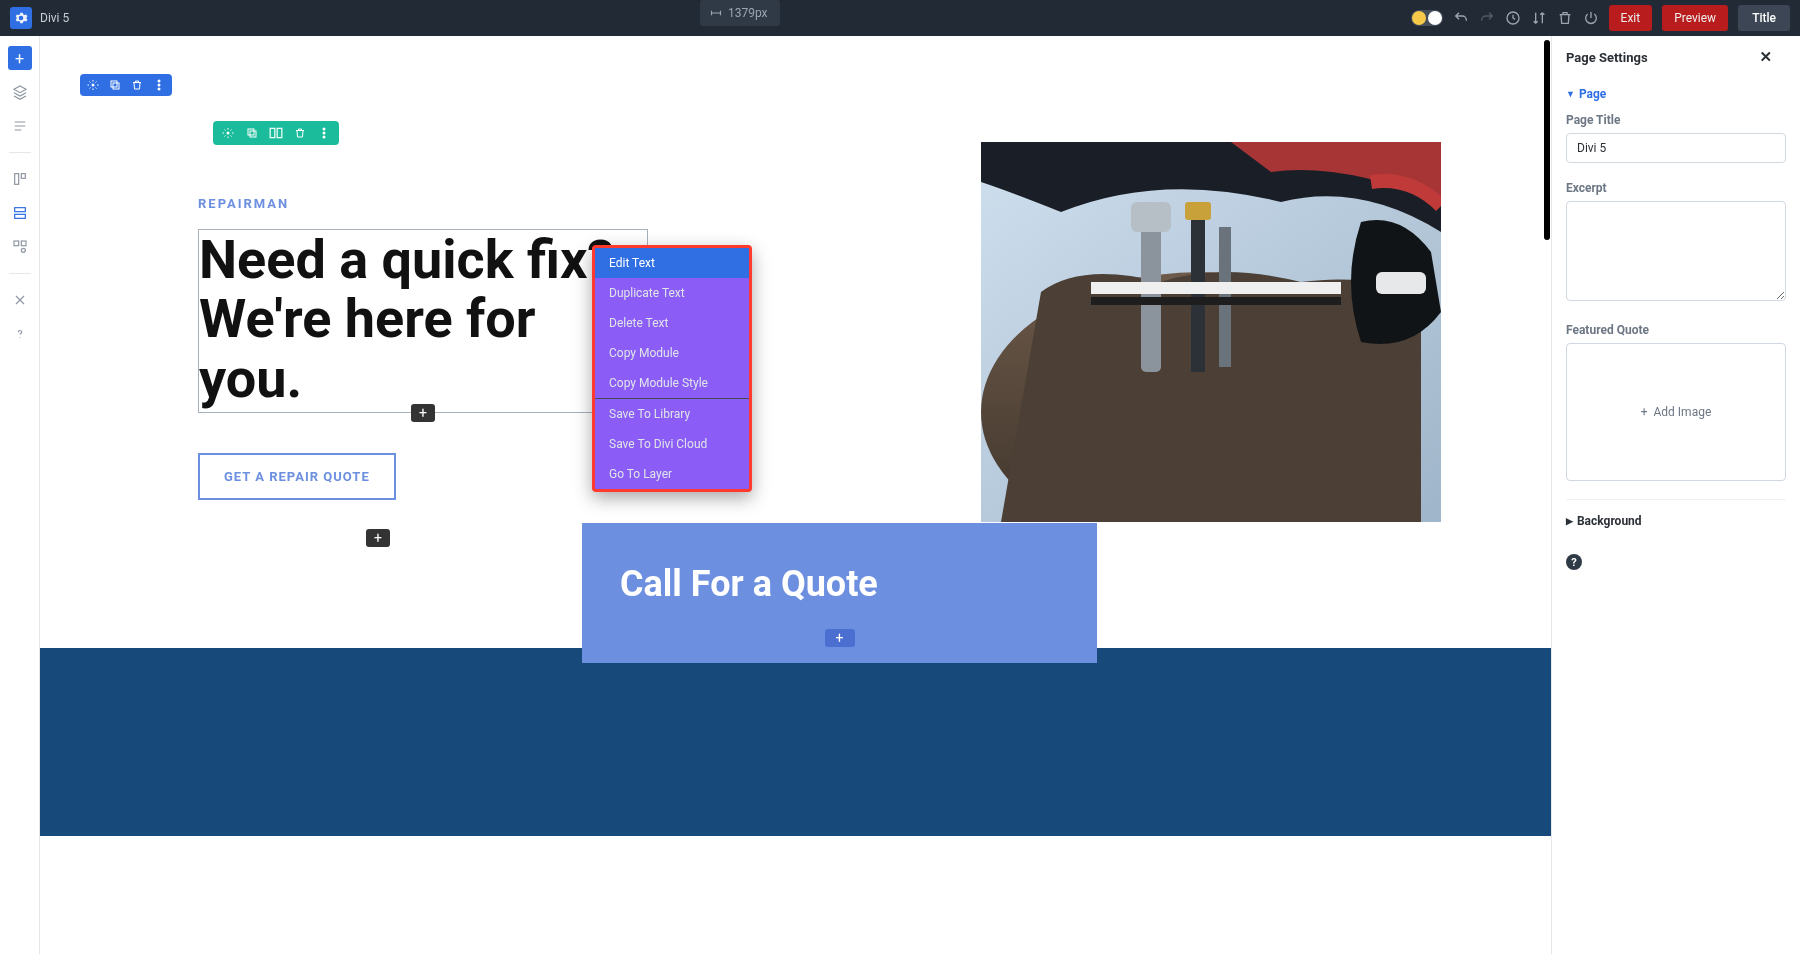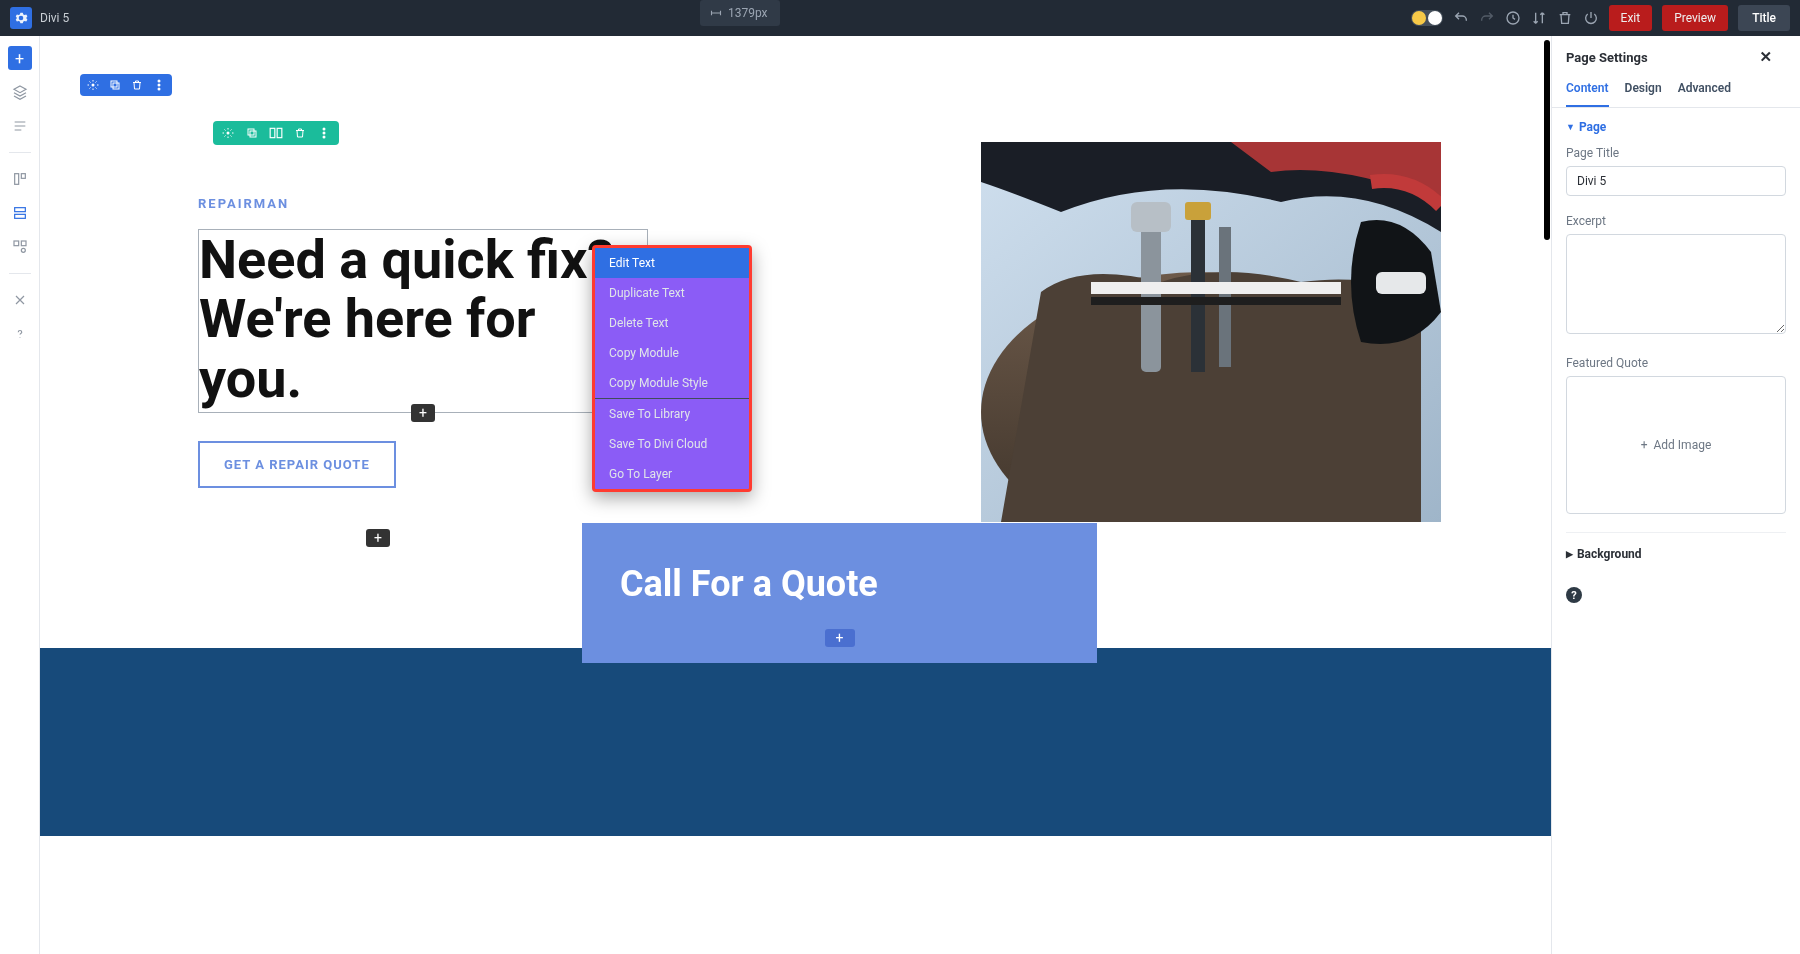--- a/index.html
+++ b/index.html
@@ -342,11 +342,6 @@
     <div class="rp-title">Page Settings</div>
     <div class="rp-close">✕</div>
   </div>
-  <div class="rp-tabs">
-    <div class="rp-tab active">Content</div>
-    <div class="rp-tab">Design</div>
-    <div class="rp-tab">Advanced</div>
-  </div>
   <div class="rp-body">
     <div class="rp-group-header">
       <span class="caret">▼</span>

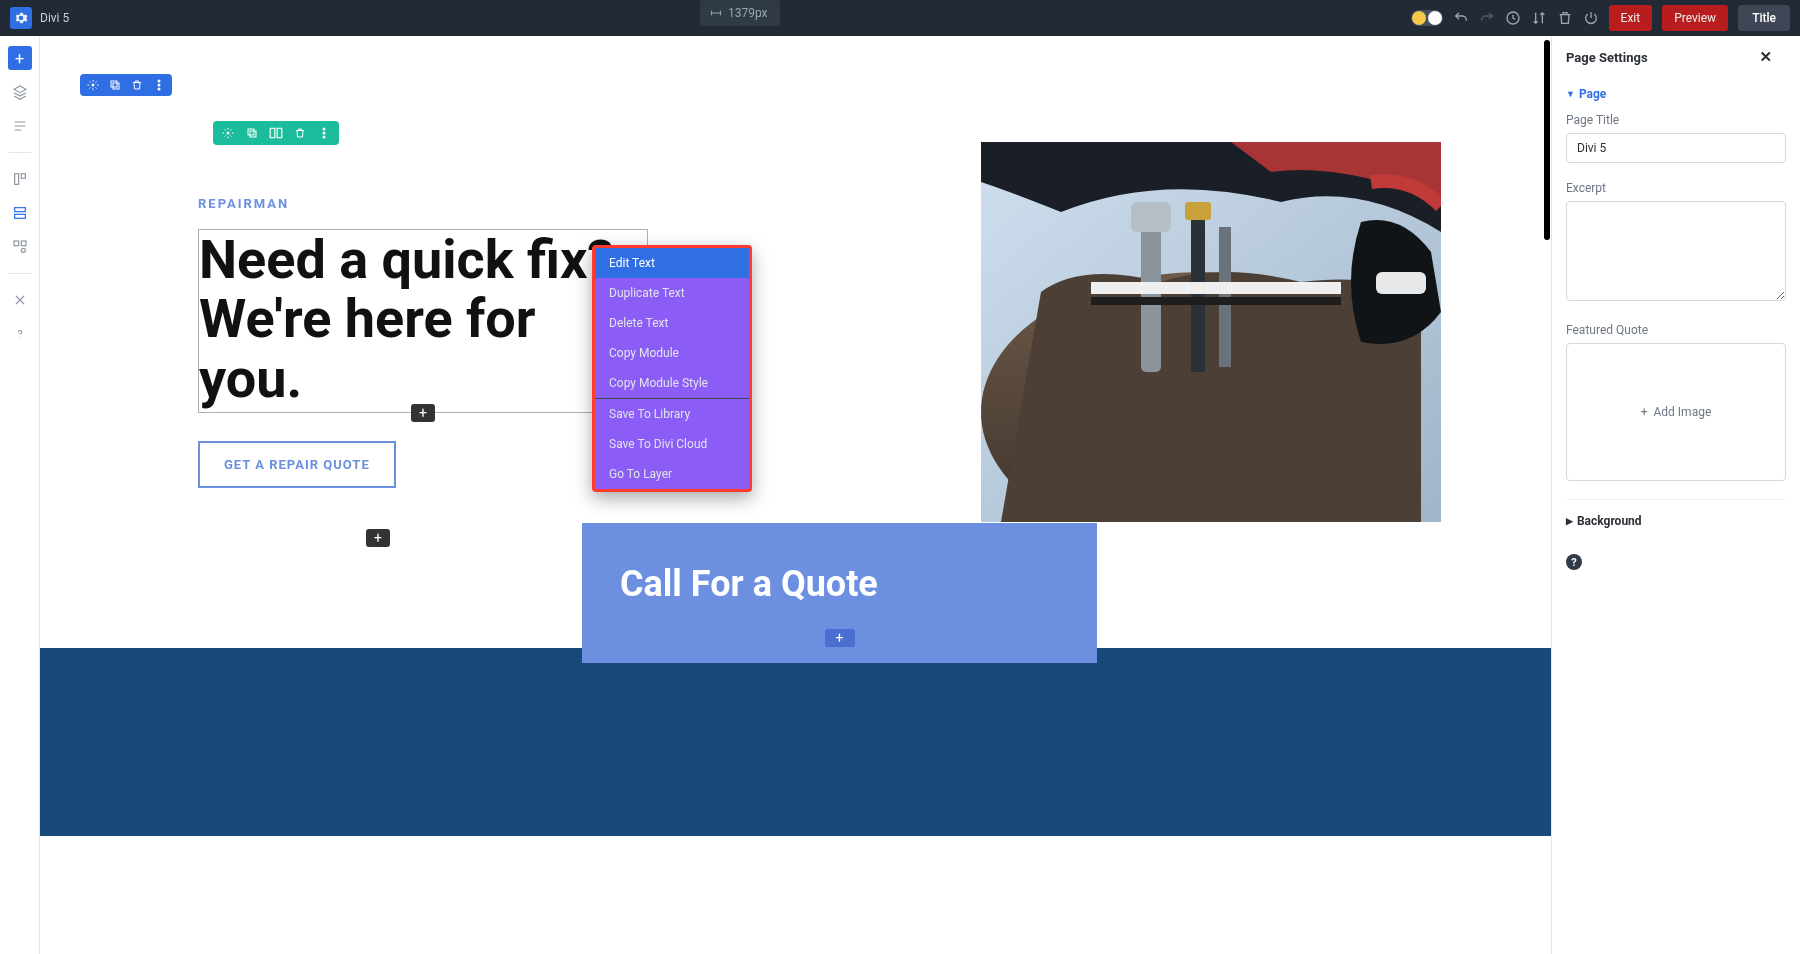--- a/index.html
+++ b/index.html
@@ -81,7 +81,7 @@
 .rp-body { padding: 12px 14px; flex: 1; overflow: auto; }
 .rp-group-header { color: #2f6fe3; font-size: 12px; font-weight: 700; margin-bottom: 12px; display: flex; align-items: center; gap: 4px; cursor: pointer; }
 .rp-group-header .caret { font-size: 9px; }
-.rp-label { font-size: 12px; color: #6d7784; font-weight: 400; margin-bottom: 6px; margin-top: 4px; }
+.rp-label { font-size: 12px; color: #6d7784; font-weight: 700; margin-bottom: 6px; margin-top: 4px; }
 .rp-input { width: 100%; border: 1px solid #d2d8df; border-radius: 4px; padding: 7px 10px; font-size: 12px; color: #2b2f36; }
 .rp-textarea { width: 100%; height: 100px; border: 1px solid #d2d8df; border-radius: 4px; resize: vertical; font-size: 12px; padding: 8px; }
 .rp-imgbox { width: 100%; height: 138px; border: 1px solid #d2d8df; border-radius: 4px; display: flex; align-items: center; justify-content: center; gap: 6px; color: #6d7784; font-size: 12px; cursor: pointer; }

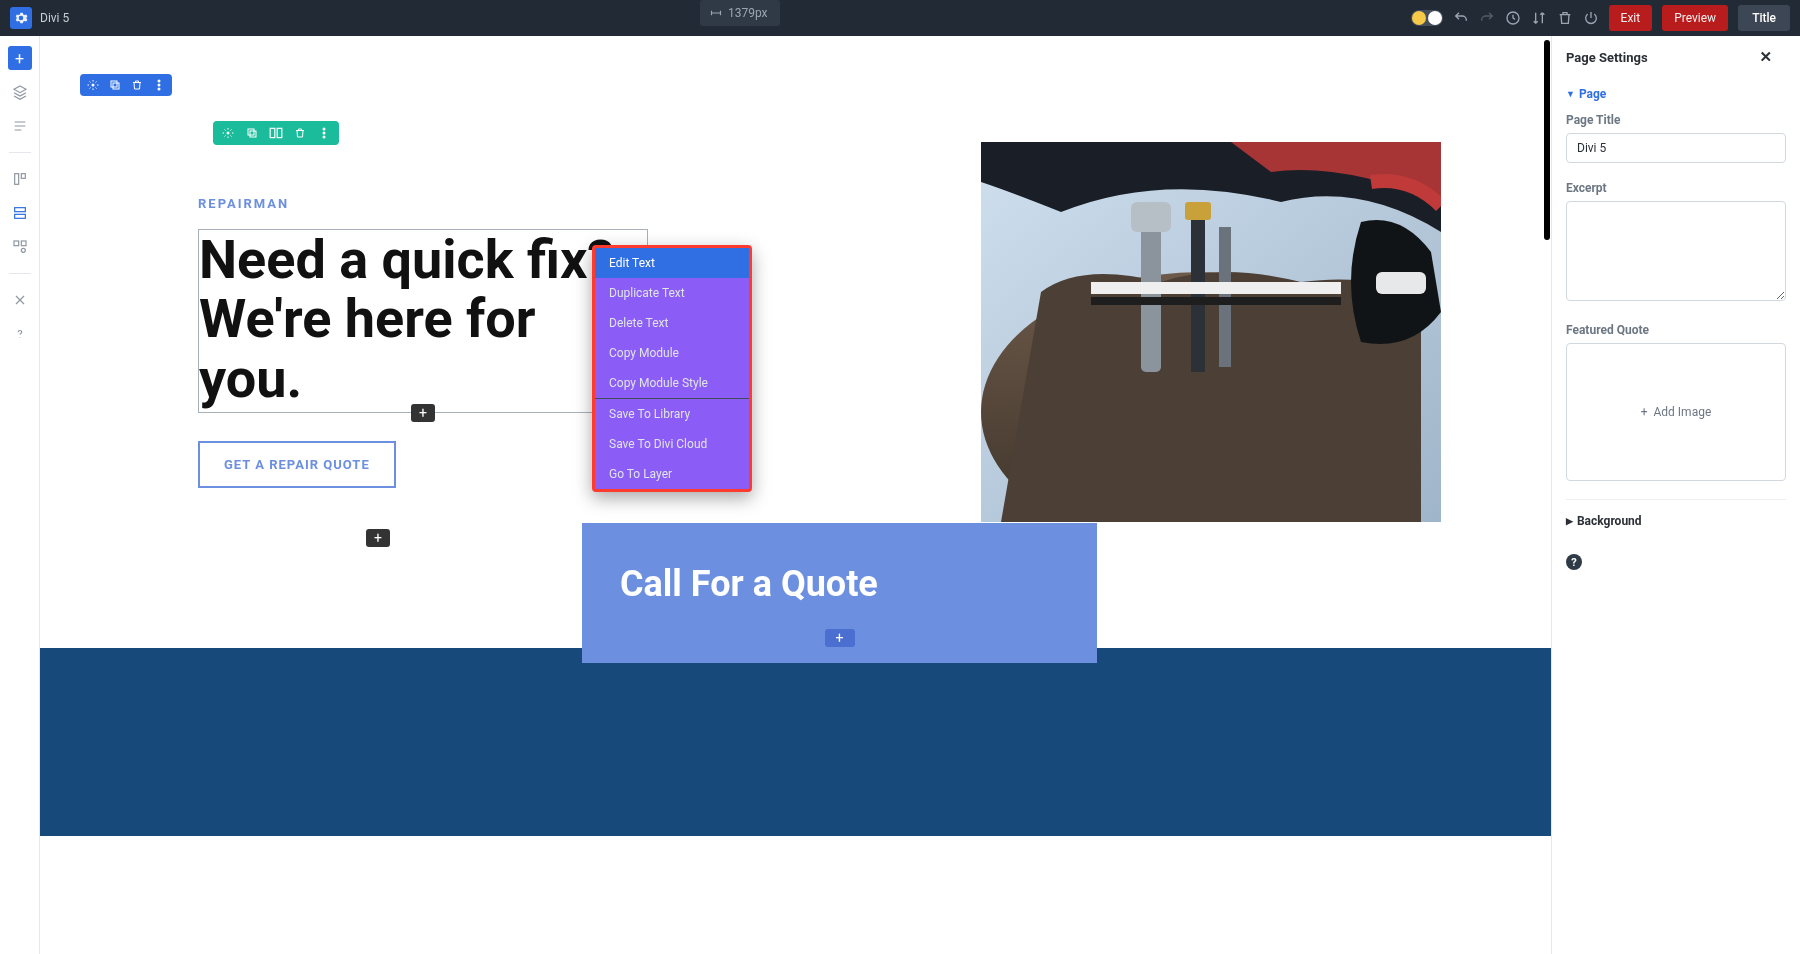--- a/index.html
+++ b/index.html
@@ -55,7 +55,7 @@
 .headline-wrap { position: relative; border: 1px solid #a8b0b9; background: #fff; padding: 0px 4px 4px 0px; }
 .headline { font-size: 54px; font-weight: 700; line-height: 1.1; color: #111; }
 .add-after { position: absolute; bottom: -10px; left: 50%; transform: translateX(-50%); width: 24px; height: 18px; background: #333; color: #fff; display: flex; align-items: center; justify-content: center; border-radius: 3px; font-size: 14px; cursor: pointer; }
-.cta-btn { margin-top: 28px; border: 2px solid #6c8fe0; color: #6c8fe0; font-size: 13px; font-weight: 700; letter-spacing: 1px; padding: 14px 24px; display: inline-block; cursor: pointer; }
+.cta-btn { margin-top: 40px; border: 2px solid #6c8fe0; color: #6c8fe0; font-size: 13px; font-weight: 700; letter-spacing: 1px; padding: 14px 24px; display: inline-block; cursor: pointer; }
 .add-row-btn { position: absolute; top: 493px; left: 326px; width: 24px; height: 18px; background: #333; color: #fff; display: flex; align-items: center; justify-content: center; border-radius: 3px; font-size: 14px; cursor: pointer; z-index: 6; }
 
 .quote-card { position: absolute; top: 487px; left: 542px; width: 515px; background: #6c8fe0; color: #fff; padding: 40px 38px 44px 38px; z-index: 4; }

